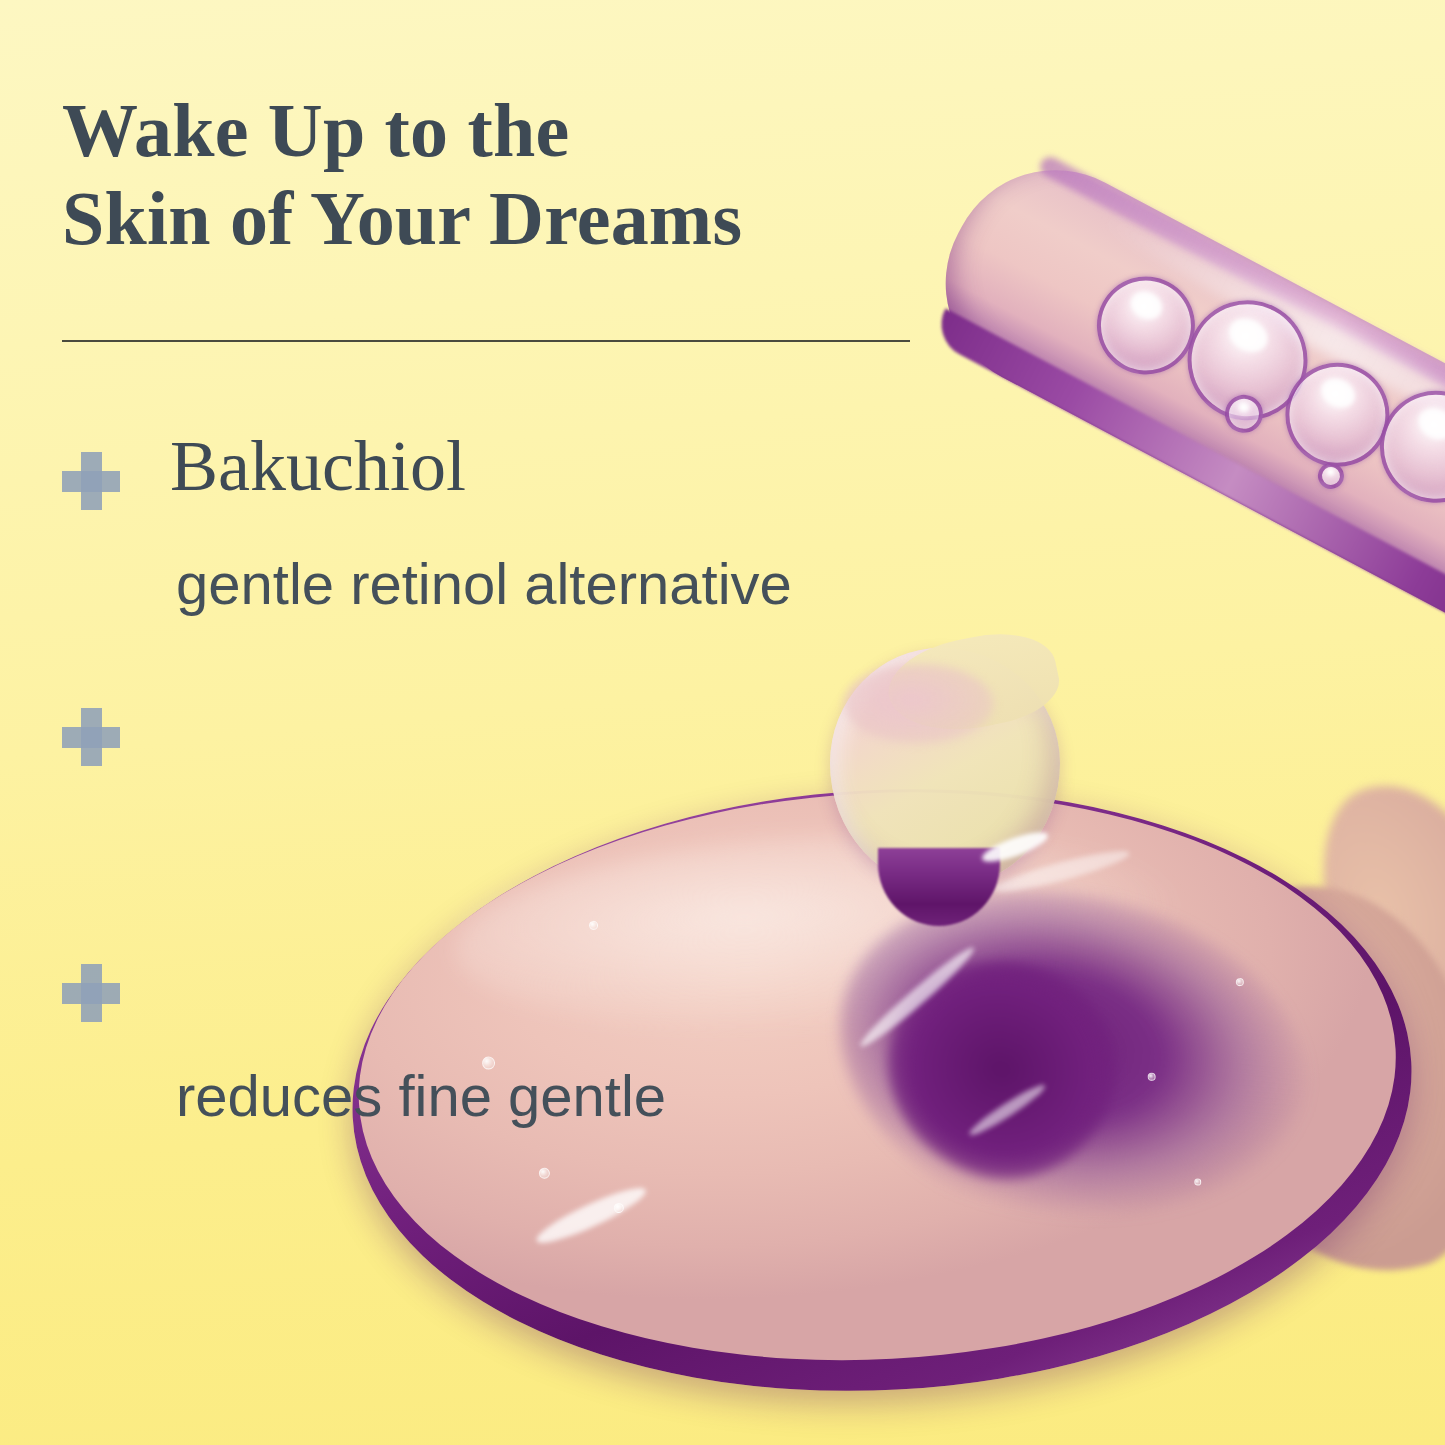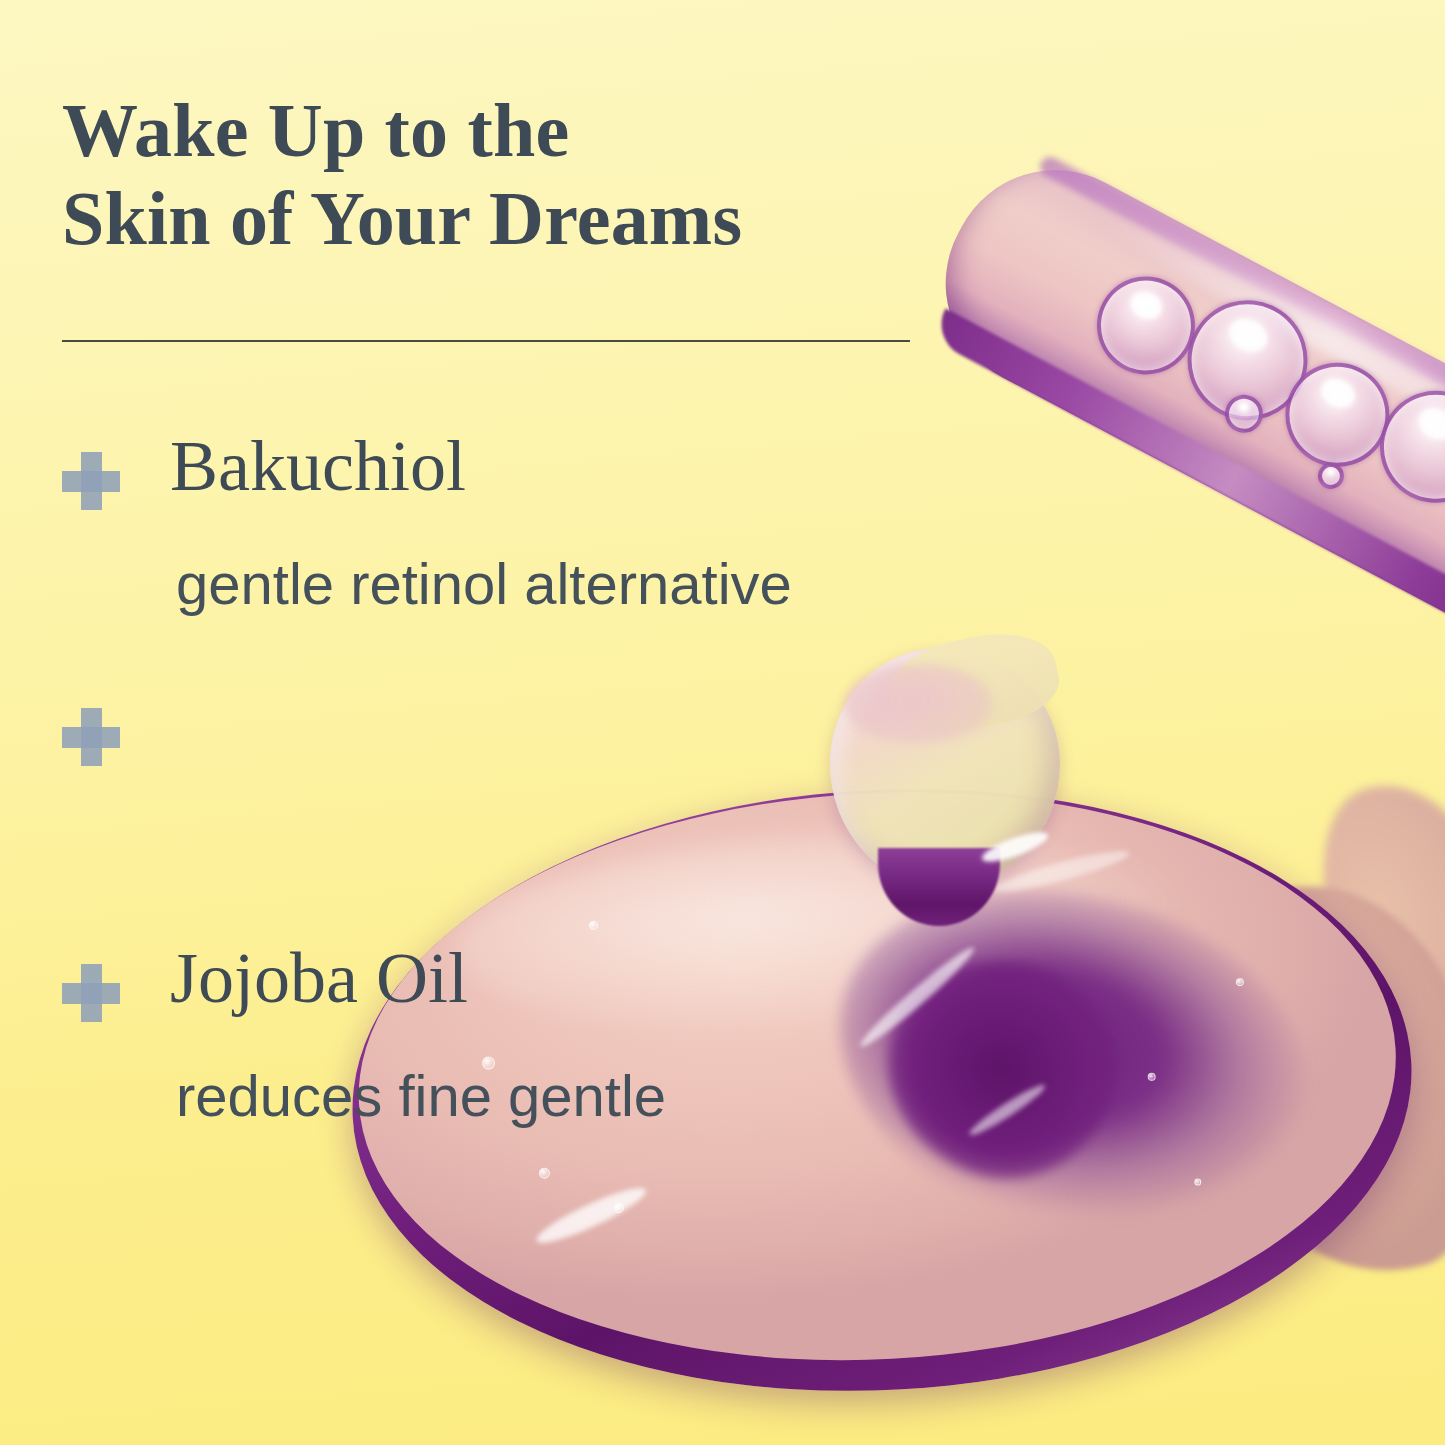--- a/index.html
+++ b/index.html
@@ -450,7 +450,6 @@
           <span class="bar h"></span>
           <span class="bar v"></span>
         </div>
-        <div class="benefit-name">Jojoba Oil</div>
         <div class="benefit-desc">reduces fine gentle</div>
       </div>
 

